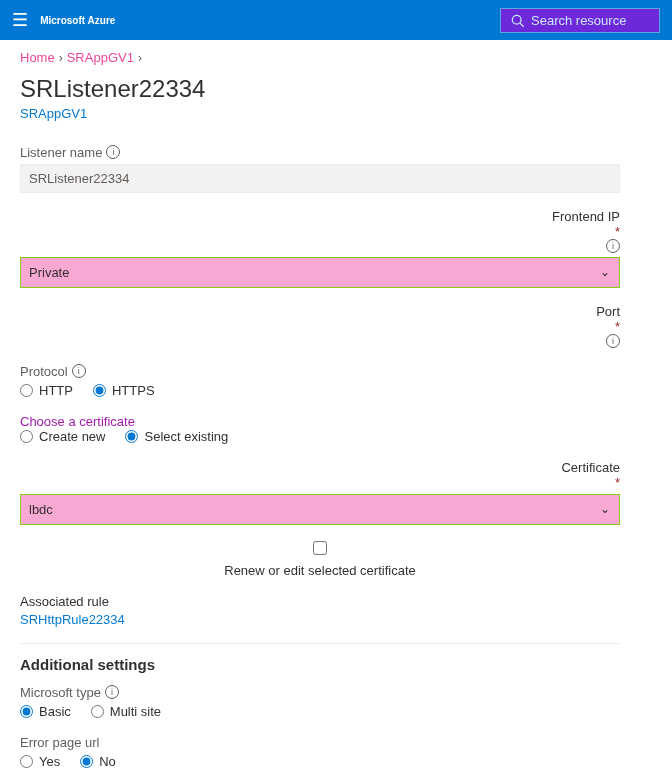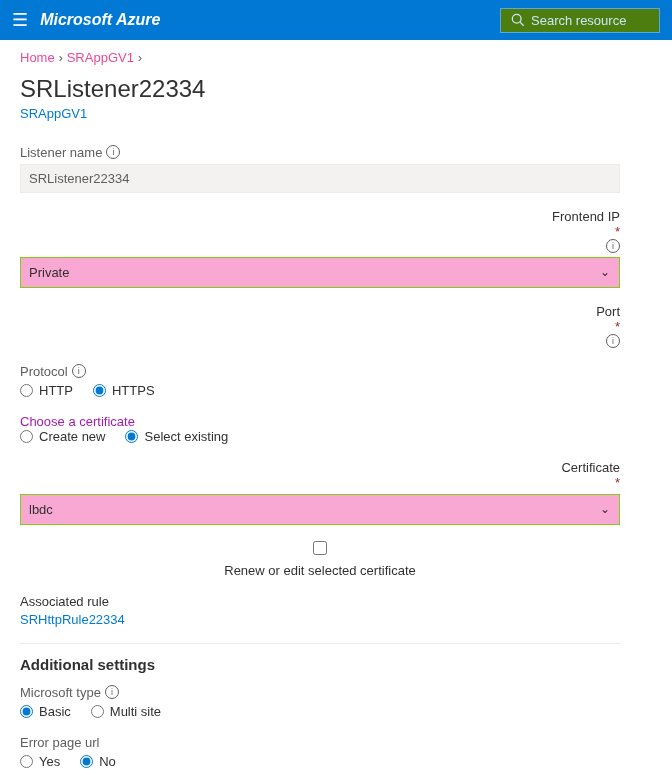--- a/index.html
+++ b/index.html
@@ -22,9 +22,8 @@
     .top-bar-title {
       color: #fff;
       font-weight: 600;
-      font-size: 16px;
+      font-size: 10px;
       flex: 1;
-      font-style: italic;
     }
     .search-box {
       display: flex;

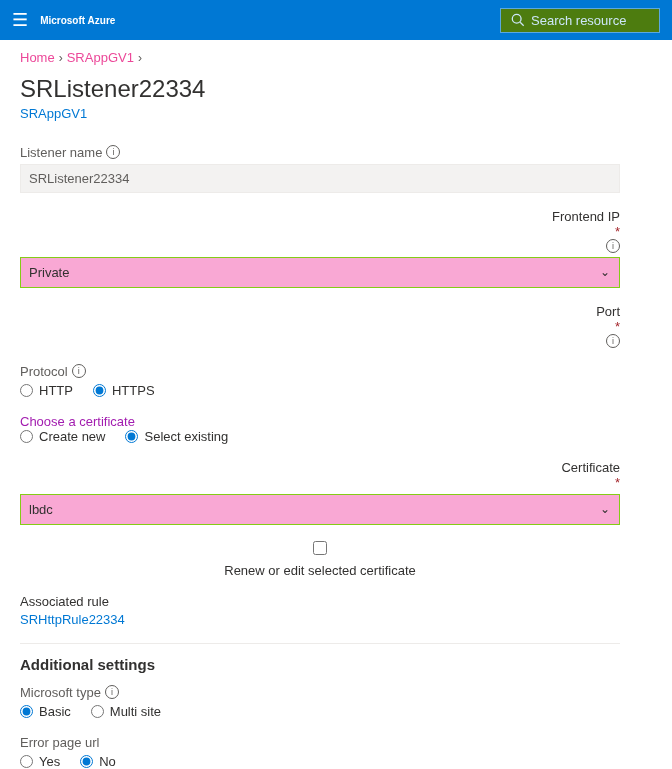--- a/index.html
+++ b/index.html
@@ -27,8 +27,8 @@
     }
     .search-box {
       display: flex;
-      align-items: flex-start;
-      background: #4d7c0f;
+      align-items: flex-end;
+      background: #6d28d9;
       border: 1px solid #5aa8e0;
       padding: 4px 10px;
       gap: 6px;

